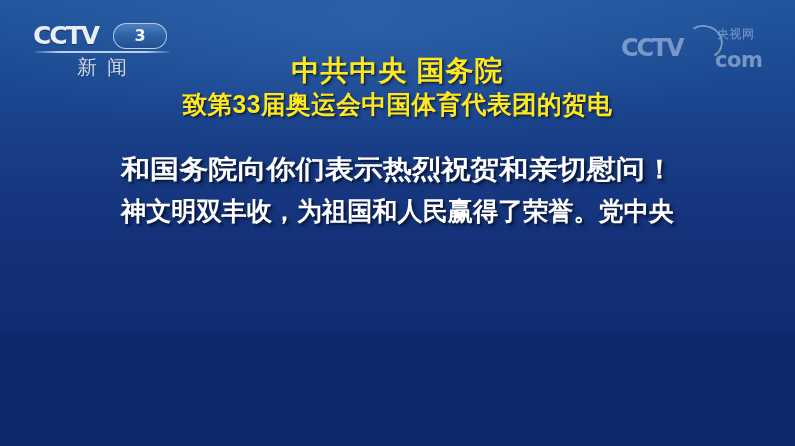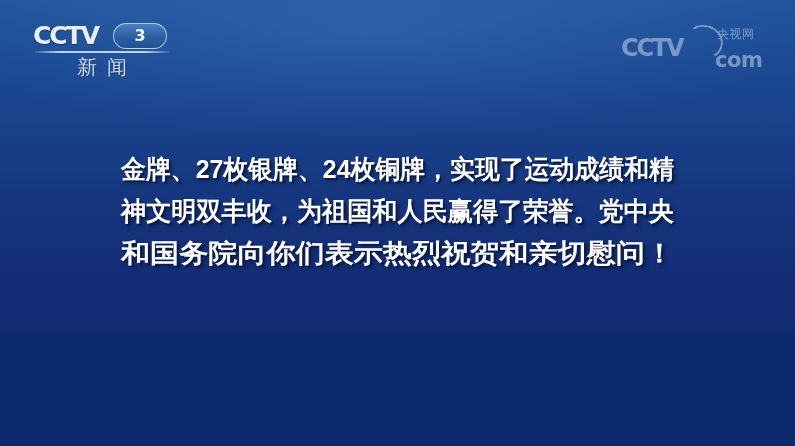--- a/index.html
+++ b/index.html
@@ -244,6 +244,7 @@
   </div>
 
   <div id="headline-block">
+    <div class="headline-main"><span style="display: inline-block; white-space: nowrap;">中共中央 国务院</span></div>
   </div>
 
   <div id="body-text">

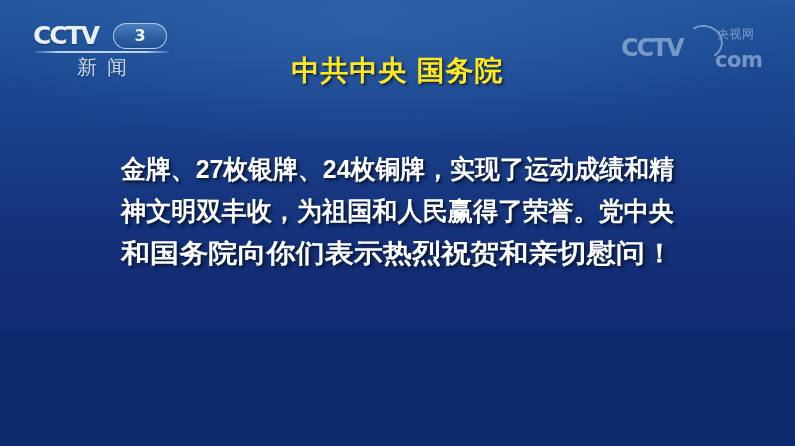--- a/index.html
+++ b/index.html
@@ -245,6 +245,7 @@
 
   <div id="headline-block">
     <div class="headline-main"><span style="display: inline-block; white-space: nowrap;">中共中央 国务院</span></div>
+    <div class="headline-sub"><span style="display: inline-block; white-space: nowrap; transform: scaleX(0.9844);">致第33届奥运会中国体育代表团的贺电</span></div>
   </div>
 
   <div id="body-text">

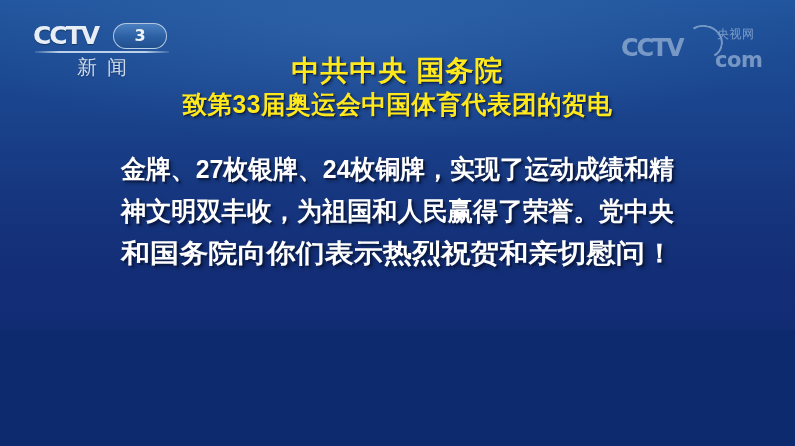--- a/index.html
+++ b/index.html
@@ -249,7 +249,6 @@
   </div>
 
   <div id="body-text">
-    <div class="body-line"><span style="display: inline-block; white-space: nowrap; transform-origin: left center; transform: scaleX(0.957);">金牌、27枚银牌、24枚铜牌，实现了运动成绩和精</span></div>
     <div class="body-line"><span style="display: inline-block; white-space: nowrap; transform-origin: left center; transform: scaleX(0.9668);">神文明双丰收，为祖国和人民赢得了荣誉。党中央</span></div>
     <div class="body-line"><span style="display: inline-block; white-space: nowrap; transform-origin: left center; transform: scaleX(1.1194);">和国务院向你们表示热烈祝贺和亲切慰问！</span></div>
   </div>

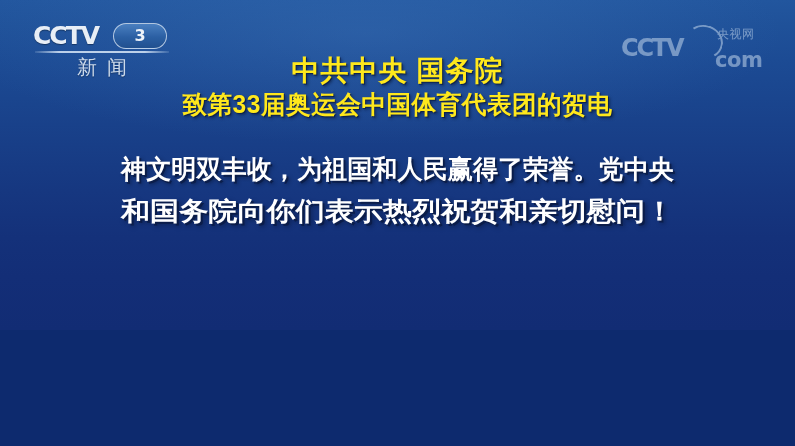--- a/index.html
+++ b/index.html
@@ -249,8 +249,8 @@
   </div>
 
   <div id="body-text">
+    <div class="body-line"><span style="display: inline-block; white-space: nowrap; transform-origin: left center; transform: scaleX(1.1194);">和国务院向你们表示热烈祝贺和亲切慰问！</span></div>
     <div class="body-line"><span style="display: inline-block; white-space: nowrap; transform-origin: left center; transform: scaleX(0.9668);">神文明双丰收，为祖国和人民赢得了荣誉。党中央</span></div>
-    <div class="body-line"><span style="display: inline-block; white-space: nowrap; transform-origin: left center; transform: scaleX(1.1194);">和国务院向你们表示热烈祝贺和亲切慰问！</span></div>
   </div>
 
 </div>

